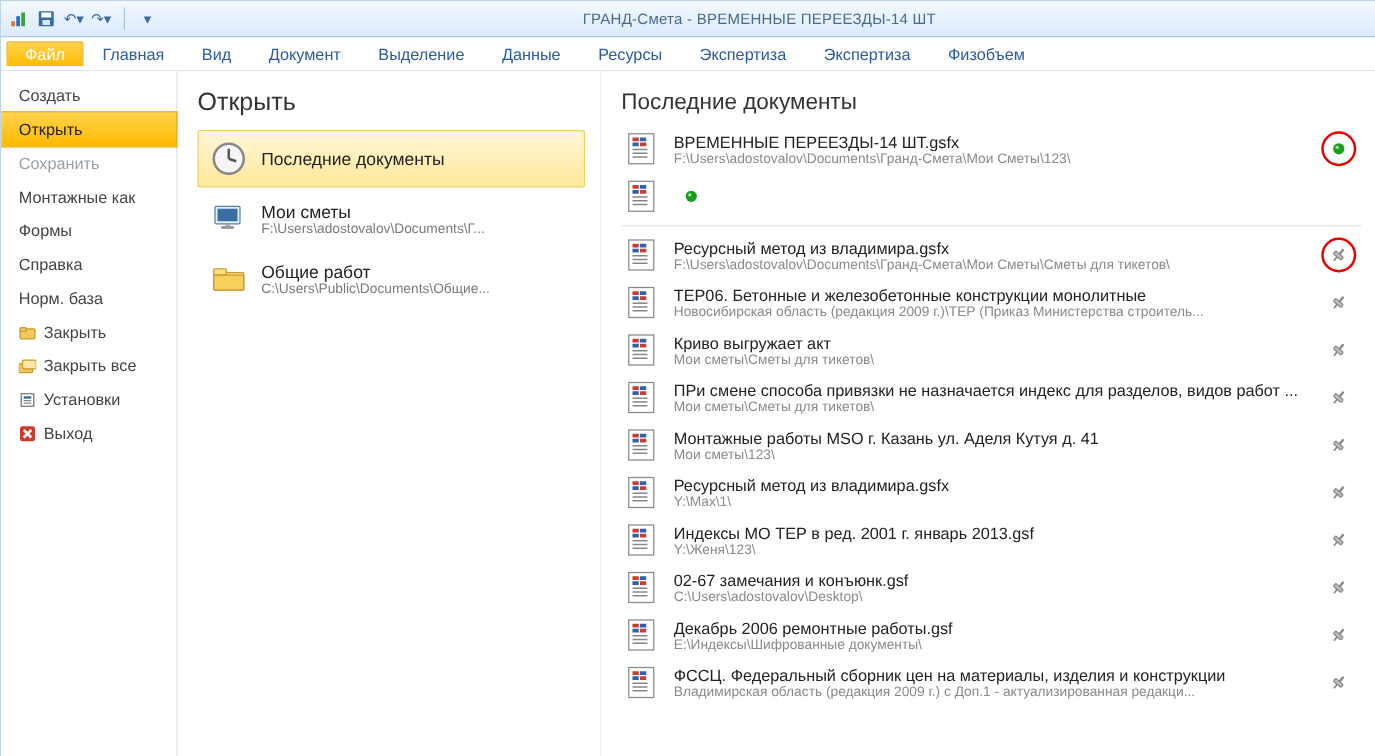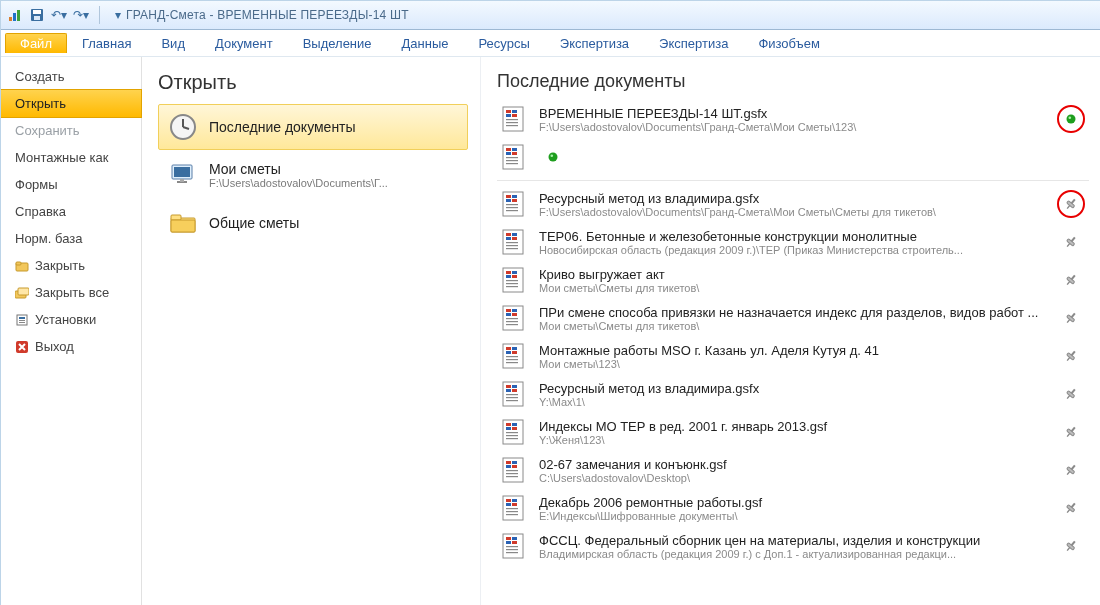--- a/index.html
+++ b/index.html
@@ -9,7 +9,7 @@
   .qat{display:flex;gap:6px;align-items:center;}
   .qat-sep{width:1px;height:18px;background:#b0c6dc;margin:0 4px;}
   .qat-ico{width:16px;height:16px;display:flex;align-items:center;justify-content:center;color:#3a6ea0;}
-  .titletext{flex:1;text-align:left;padding-right:6px;font-size:12px;letter-spacing:0.2px;white-space:nowrap;overflow:hidden;}
+  .titletext{flex:1;text-align:center;padding-right:6px;font-size:12px;letter-spacing:0.2px;white-space:nowrap;overflow:hidden;}
   
   .ribbon{height:26px;background:#fff;border-bottom:1px solid #dfe8f0;display:flex;align-items:center;padding-left:4px;}
   .ribbon-tab{padding:2px 14px;color:#2a5b9e;font-size:13px;cursor:default;border:1px solid transparent;}

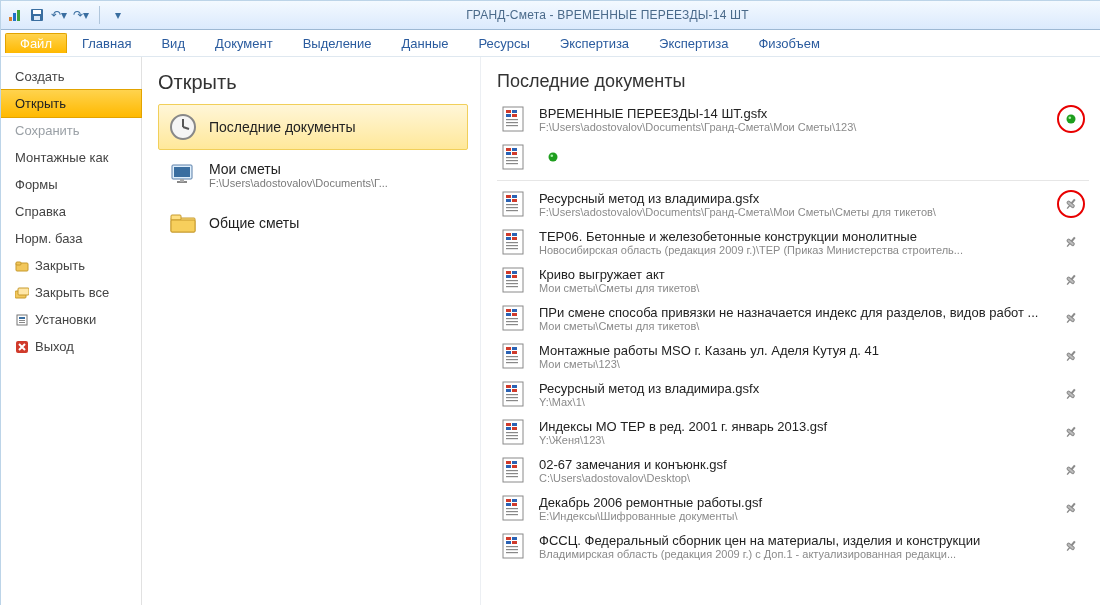--- a/index.html
+++ b/index.html
@@ -190,7 +190,7 @@
             </svg>
         </div>
         <div class="mid-texts">
-          <div class="mid-label">Общие сметы</div>
+          <div class="mid-label">Общие работ</div>
         </div>
       </div>
     </div>

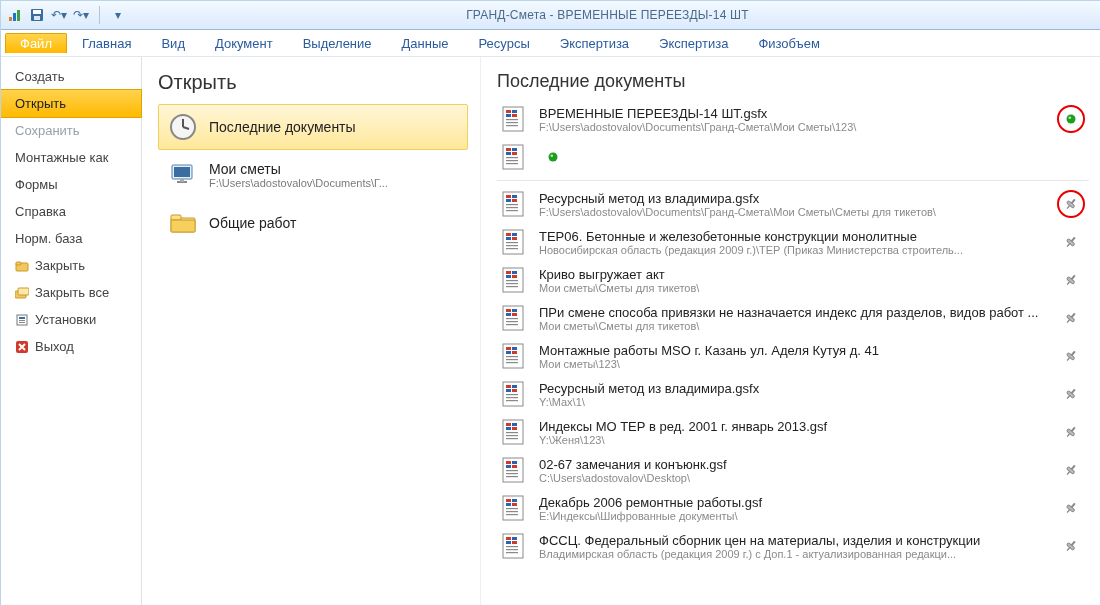--- a/index.html
+++ b/index.html
@@ -191,6 +191,7 @@
         </div>
         <div class="mid-texts">
           <div class="mid-label">Общие работ</div>
+          <div class="mid-sub">C:\Users\Public\Documents\Общие...</div>
         </div>
       </div>
     </div>

